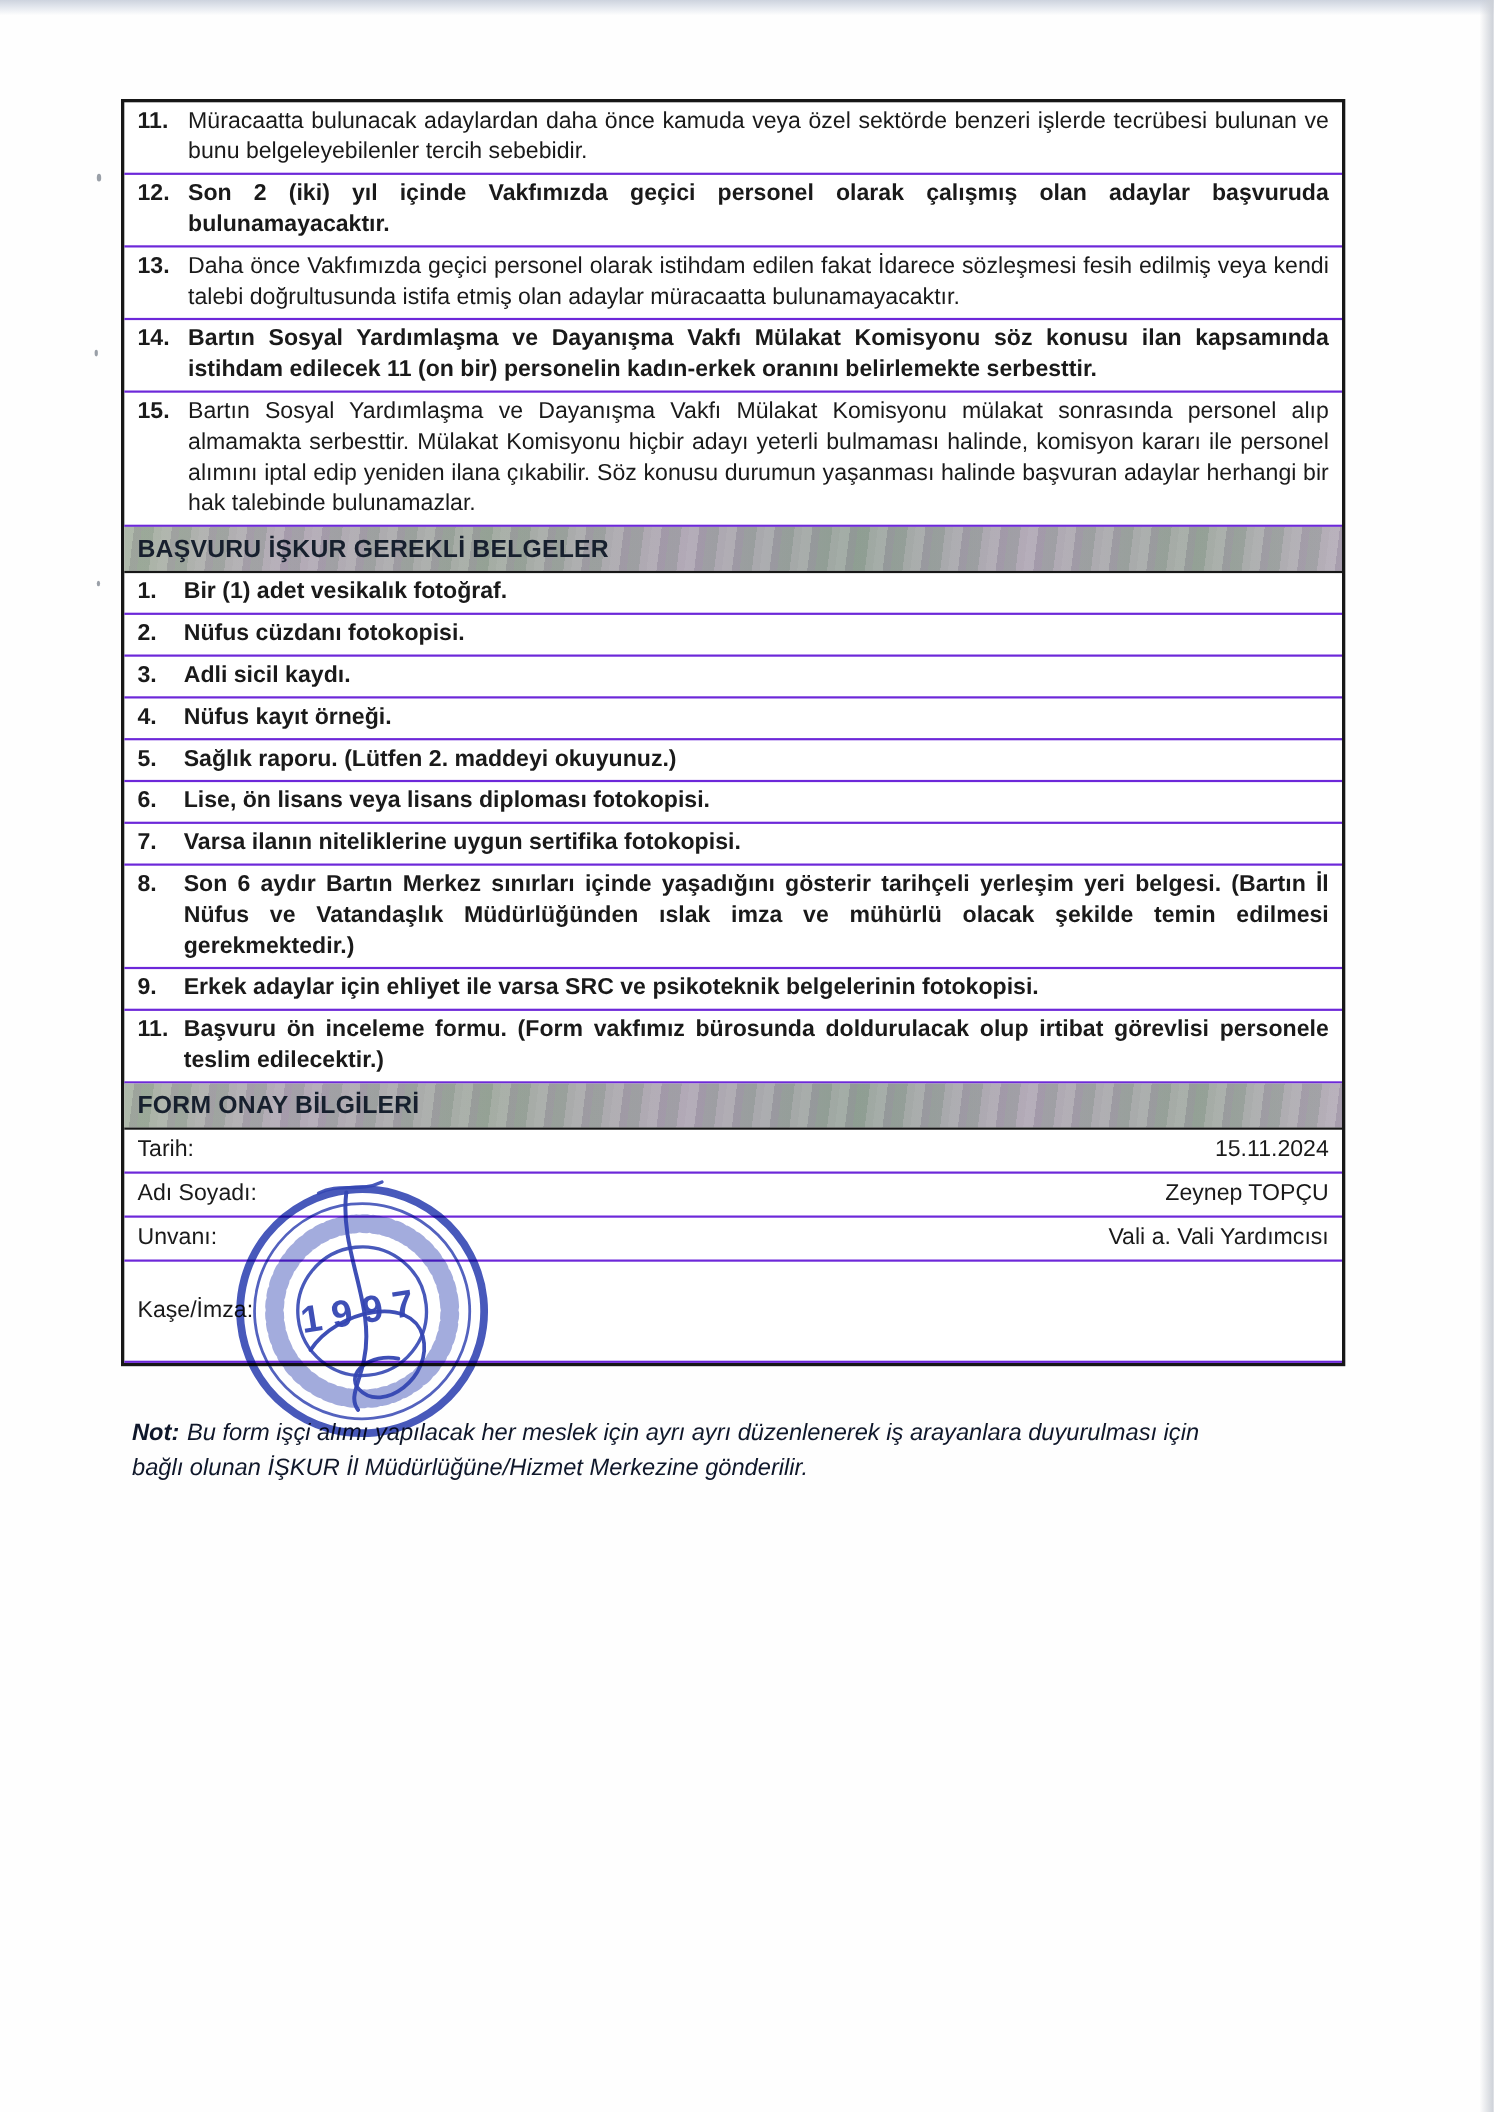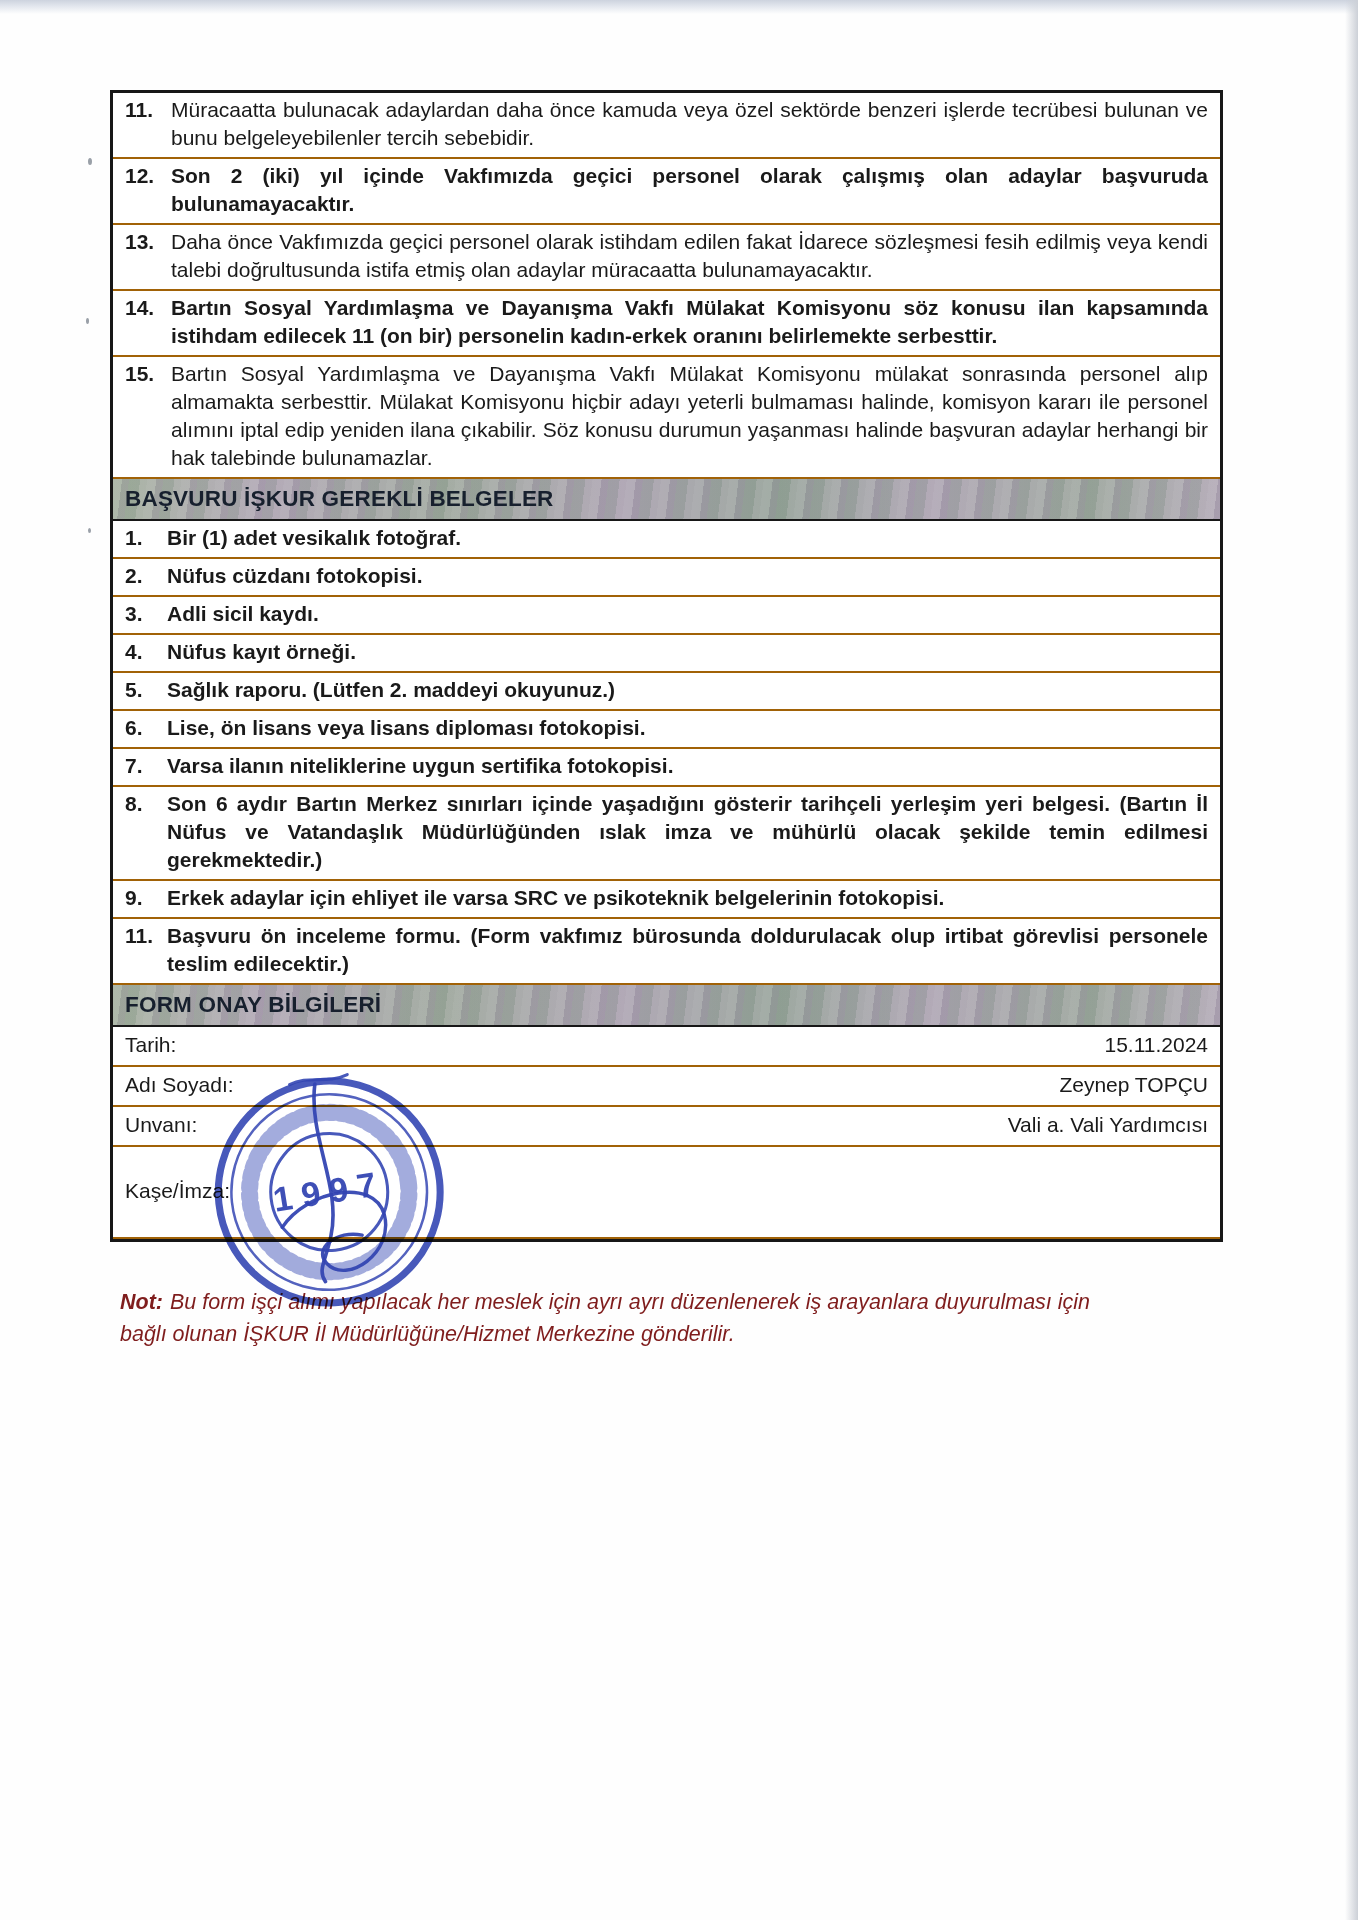--- a/index.html
+++ b/index.html
@@ -36,7 +36,7 @@
   }
   .row {
     display: flex;
-    border-bottom: 2px solid #a16207;
+    border-bottom: 2px solid #6d28d9;
     padding: 3px 12px 5px 12px;
   }
   .row:last-child { border-bottom: 0; }

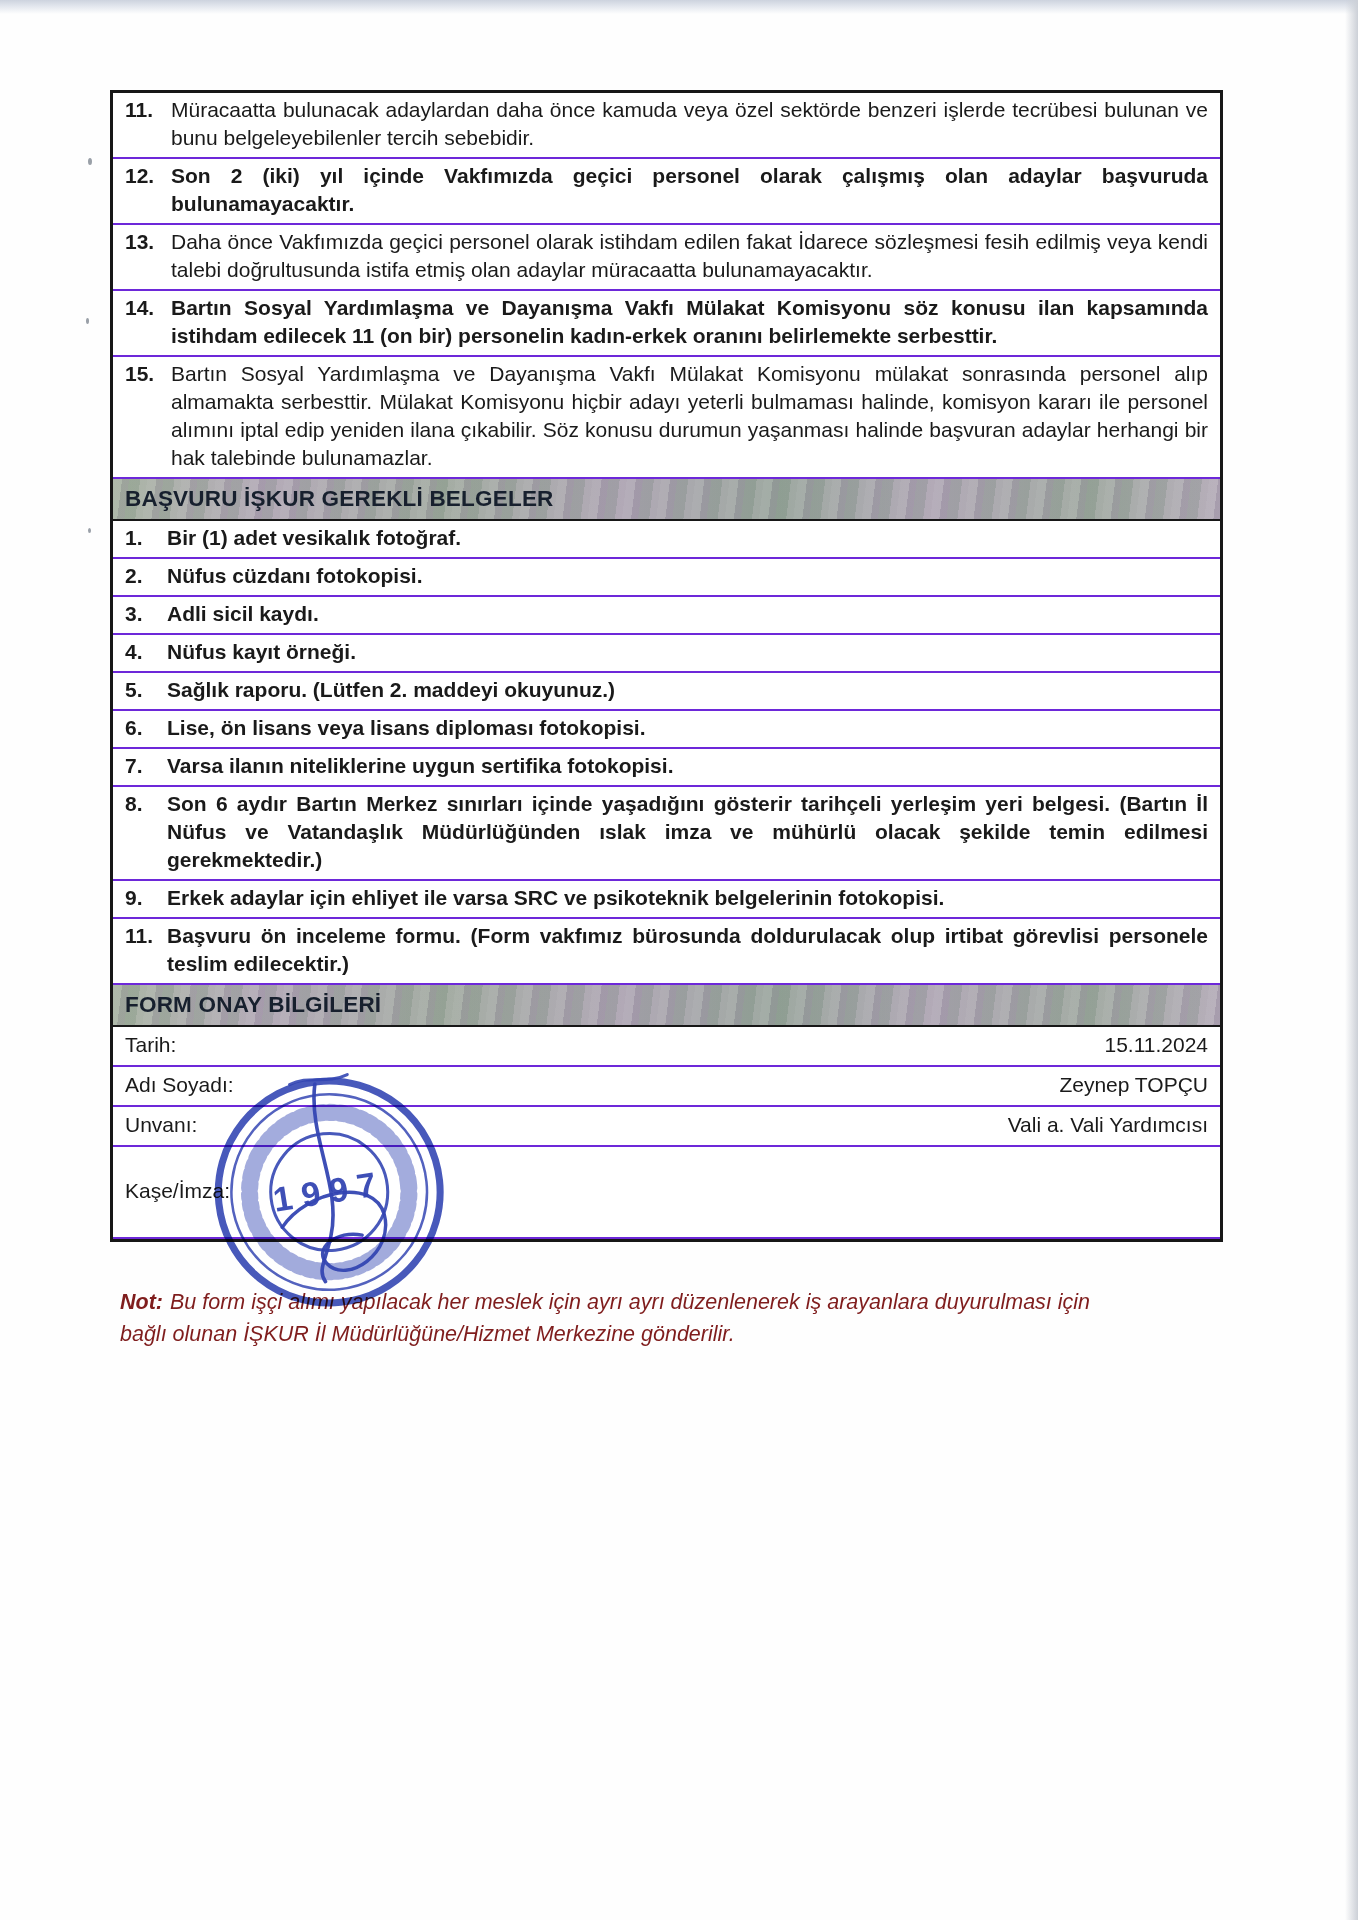--- a/index.html
+++ b/index.html
@@ -88,7 +88,7 @@
     font-style: italic;
     font-size: 21.5px;
     line-height: 32px;
-    color: #7f1d1d;
+    color: #0f172a;
     text-align: left;
   }
   .note .nlabel { font-weight: 700; margin-right: 7px; }

